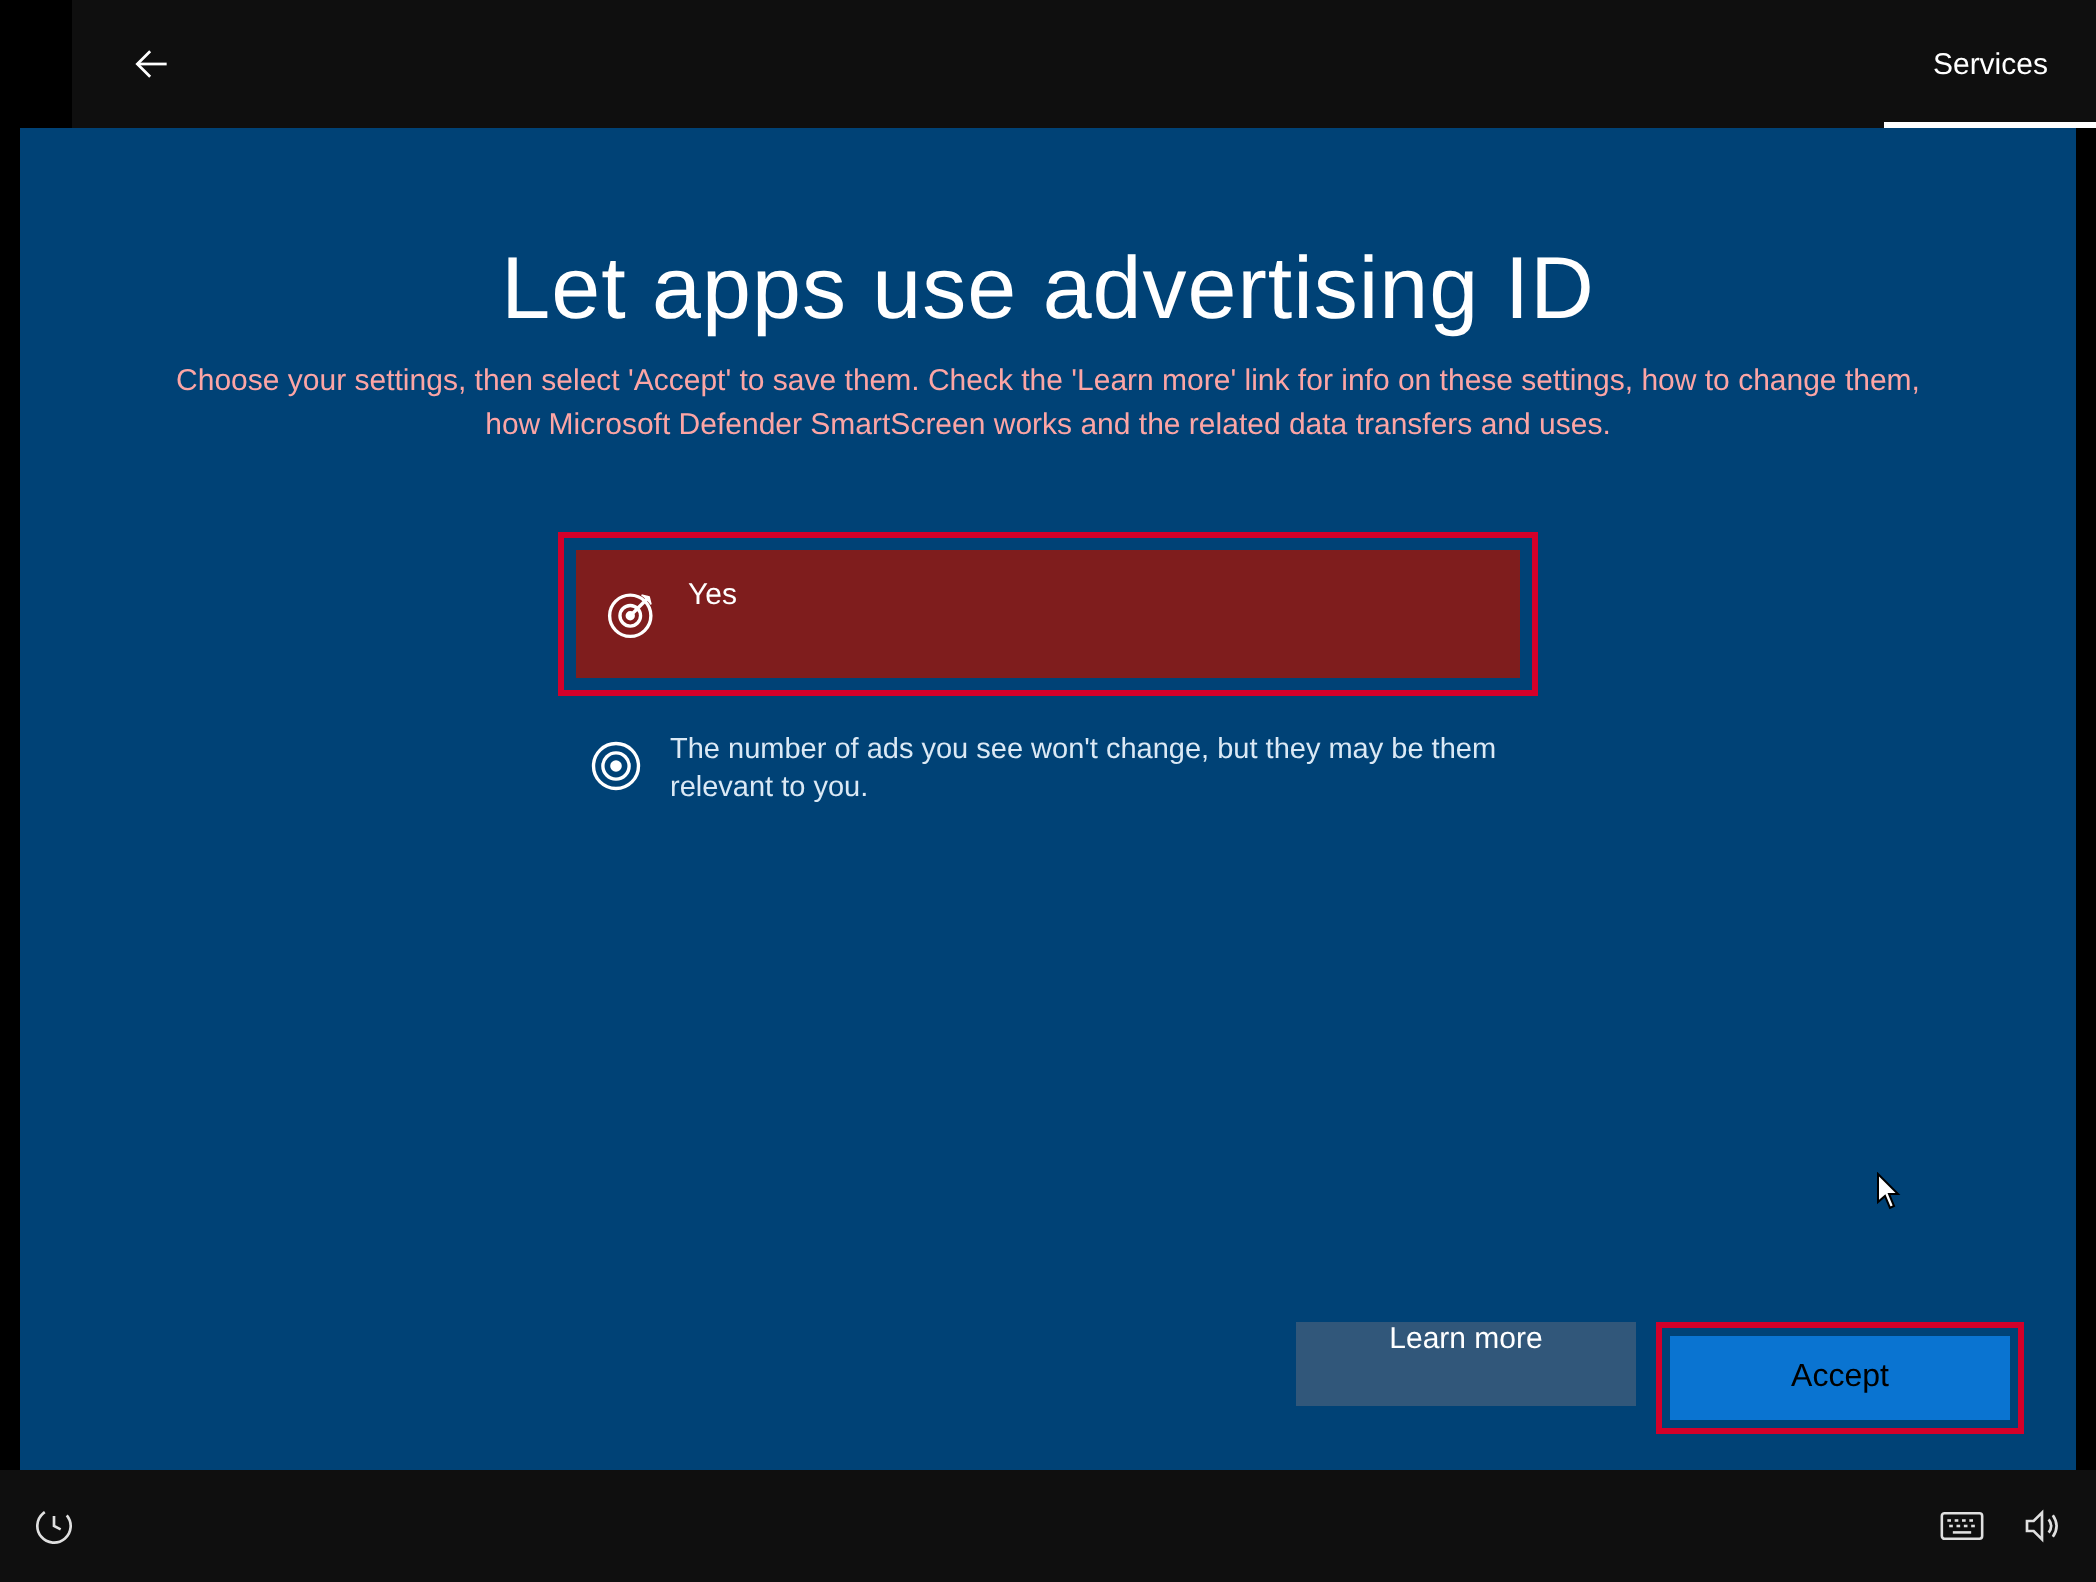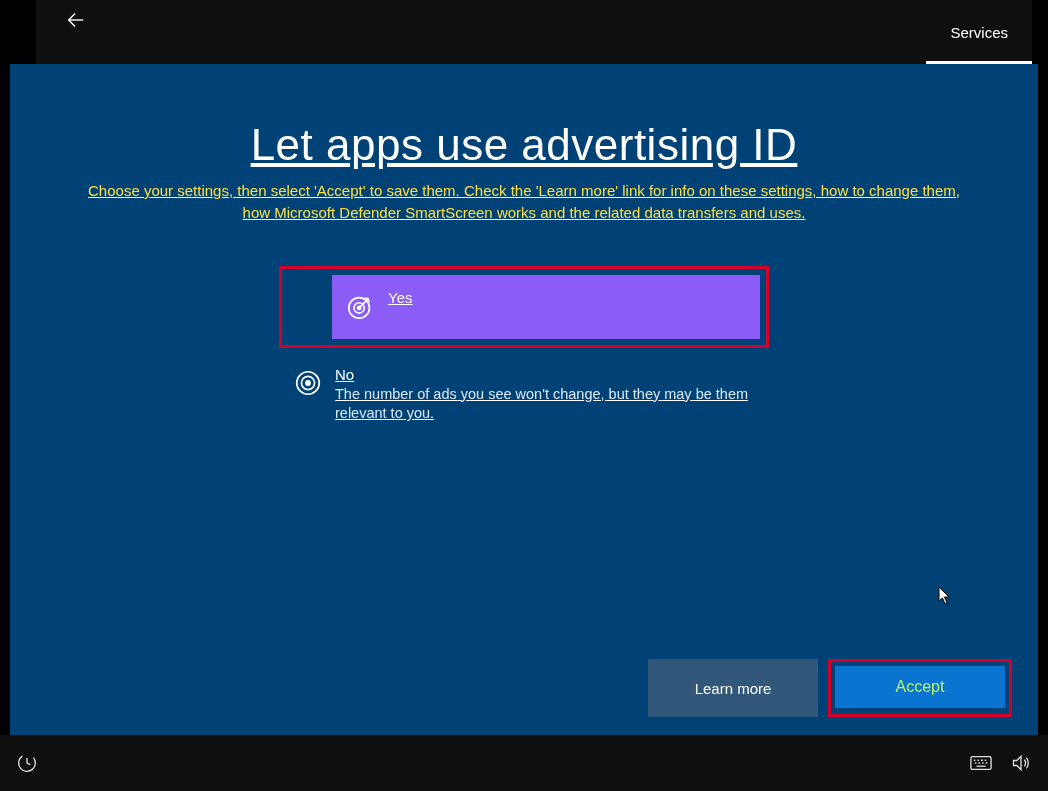--- a/index.html
+++ b/index.html
@@ -5,7 +5,7 @@
     * { margin: 0; padding: 0; box-sizing: border-box; }
     html, body { width: 1048px; height: 791px; overflow: hidden; font-family: "Segoe UI", "Segoe UI Light", Arial, sans-serif; background: #000; color: #fff; }
     .frame { position: relative; width: 1048px; height: 791px; background: #000; }
-    .topbar { position: absolute; top: 0; left: 0; right: 16px; height: 64px; background: #0f0f0f; display: flex; align-items: flex-start; margin-left: 36px; }
+    .topbar { position: absolute; top: 0; left: 0; right: 0; height: 64px; background: #0f0f0f; display: flex; align-items: center; margin-left: 36px; }
     .back-btn { margin-left: 20px; width: 40px; height: 40px; display: flex; align-items: center; justify-content: center; color: #fff; cursor: pointer; }
     .spacer { flex: 1; }
     .tab { height: 64px; padding: 0 24px; display: flex; align-items: center; color: #d0d0d0; font-size: 15px; cursor: pointer; }

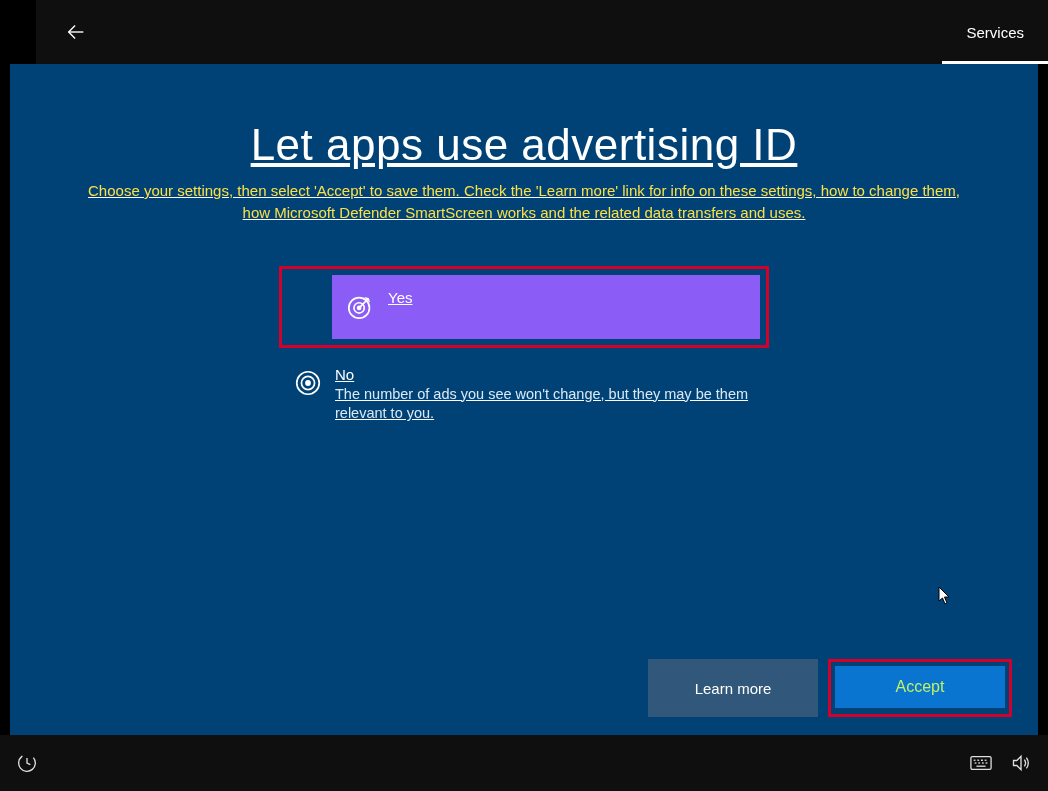--- a/index.html
+++ b/index.html
@@ -10,7 +10,7 @@
     .spacer { flex: 1; }
     .tab { height: 64px; padding: 0 24px; display: flex; align-items: center; color: #d0d0d0; font-size: 15px; cursor: pointer; }
     .tab.active { border-bottom: 3px solid #fff; color: #fff; padding-top: 3px; }
-    .content { position: absolute; top: 64px; left: 10px; right: 10px; bottom: 56px; background: #004276; text-decoration: underline; }
+    .content { position: absolute; top: 64px; left: 10px; right: 10px; bottom: 56px; background: #004276; }
     .inner { position: relative; width: 100%; height: 100%; }
     .title { text-align: center; font-weight: 200; font-size: 44px; letter-spacing: 0.5px; padding-top: 56px; }
     .subtitle { text-align: center; font-size: 15px; font-weight: 400; line-height: 1.45; max-width: 900px; margin: 10px auto 0; color: #fde047; }

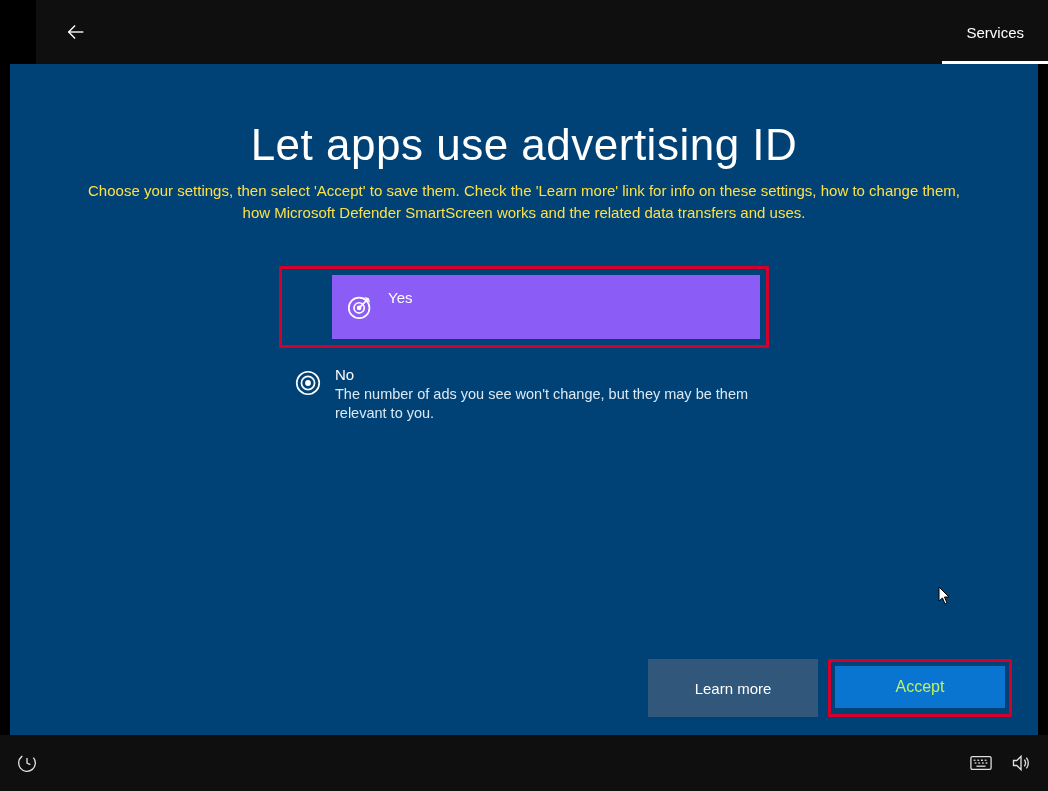--- a/index.html
+++ b/index.html
@@ -13,7 +13,7 @@
     .content { position: absolute; top: 64px; left: 10px; right: 10px; bottom: 56px; background: #004276; }
     .inner { position: relative; width: 100%; height: 100%; }
     .title { text-align: center; font-weight: 200; font-size: 44px; letter-spacing: 0.5px; padding-top: 56px; }
-    .subtitle { text-align: center; font-size: 15px; font-weight: 400; line-height: 1.45; max-width: 900px; margin: 10px auto 0; color: #fde047; }
+    .subtitle { text-align: center; font-size: 15px; font-weight: 400; line-height: 1.45; max-width: 900px; margin: 10px auto 0; color: #fca5a5; }
     .options { width: 490px; margin: 42px auto 0; }
     .opt { display: flex; padding: 12px 16px 16px 14px; border-radius: 0; }
     .opt.selected-wrap { border: 3px solid #d4002a; padding: 6px; }

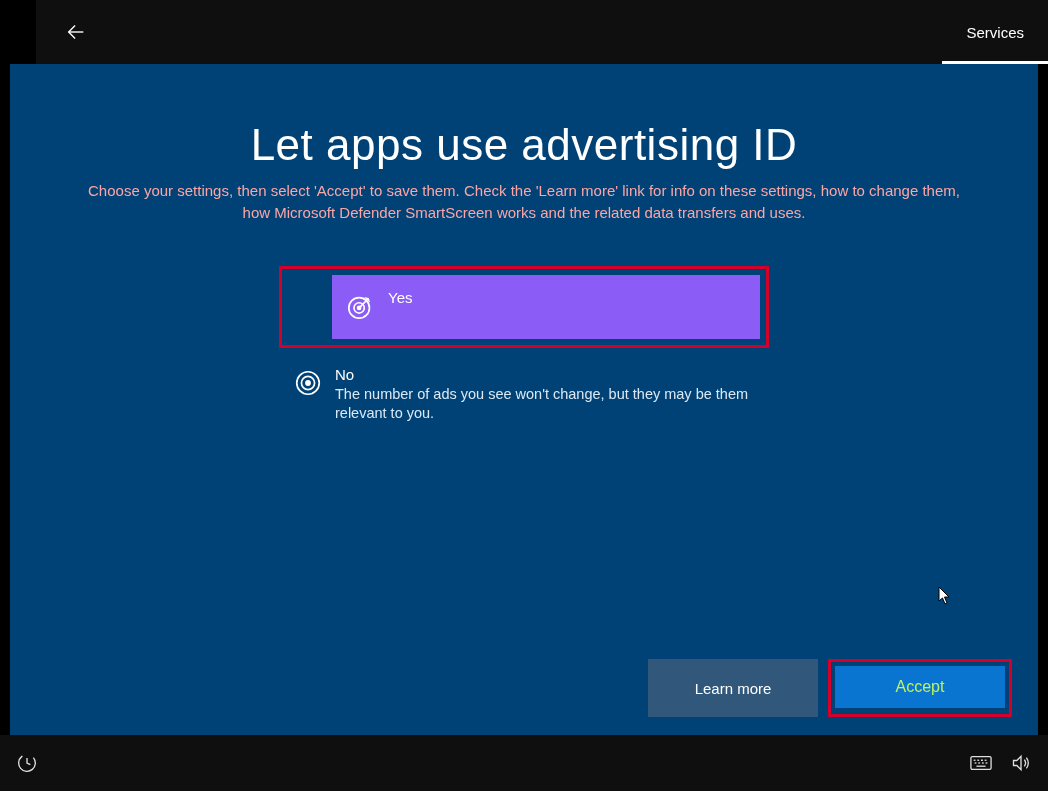--- a/index.html
+++ b/index.html
@@ -17,7 +17,7 @@
     .options { width: 490px; margin: 42px auto 0; }
     .opt { display: flex; padding: 12px 16px 16px 14px; border-radius: 0; }
     .opt.selected-wrap { border: 3px solid #d4002a; padding: 6px; }
-    .opt.selected { background: #8b5cf6; padding: 14px 16px 18px 14px; margin-left: 44px; }
+    .opt.selected { background: #7f1d1d; padding: 14px 16px 18px 14px; }
     .opt.unselected { margin-top: 6px; }
     .opt-icon { width: 30px; height: 30px; flex: 0 0 30px; margin-right: 12px; margin-top: 2px; color: #fff; }
     .opt-body { flex: 1; }

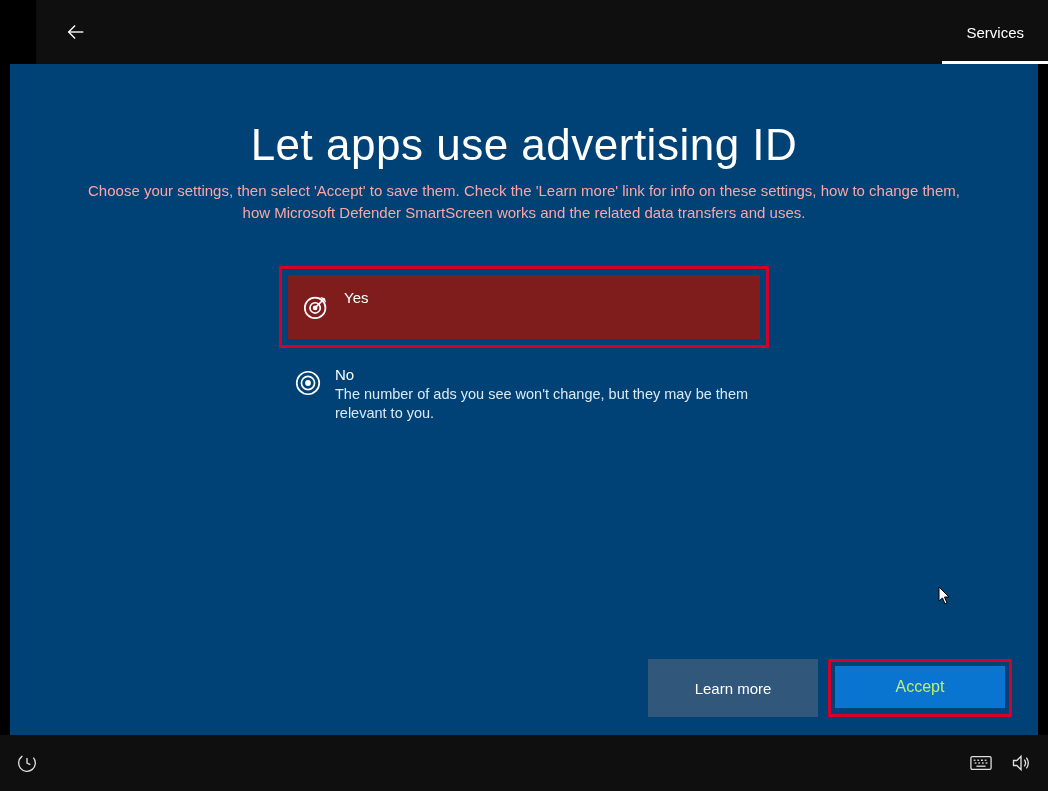--- a/index.html
+++ b/index.html
@@ -85,7 +85,6 @@
             </svg>
           </div>
           <div class="opt-body">
-            <div class="opt-title">No</div>
             <div class="opt-desc">The number of ads you see won't change, but they may be them relevant to you.</div>
           </div>
         </div>

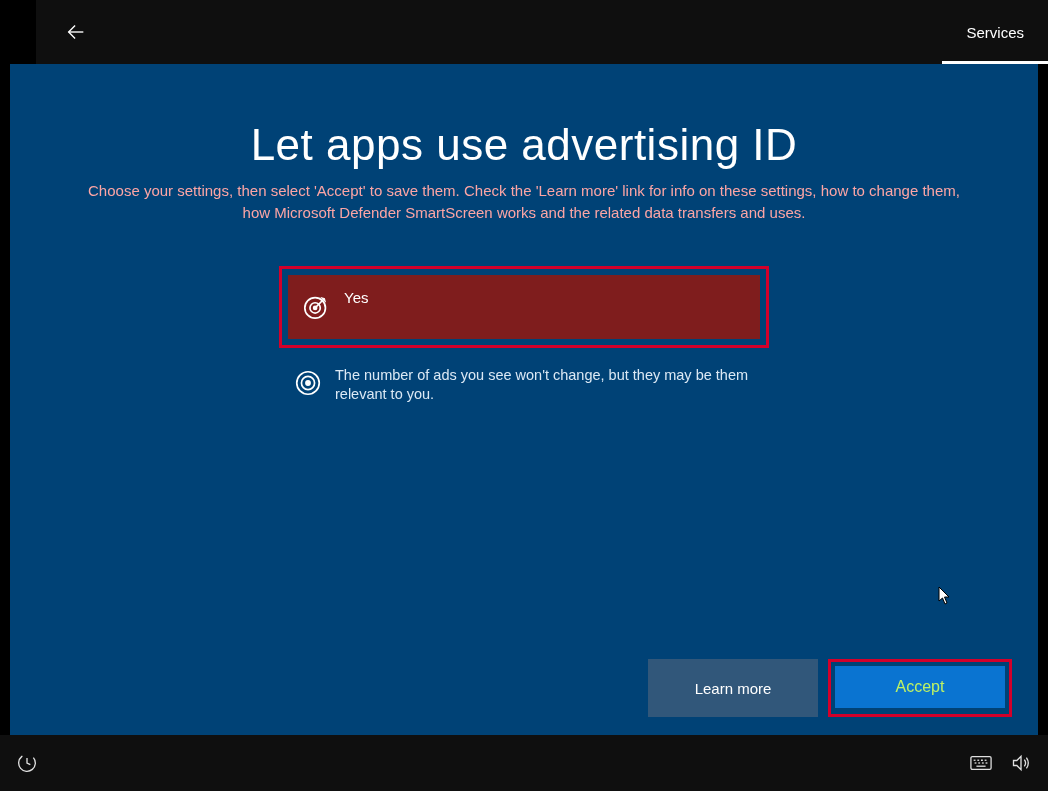--- a/index.html
+++ b/index.html
@@ -24,7 +24,7 @@
     .opt-title { font-size: 15px; font-weight: 400; margin-bottom: 2px; }
     .opt-desc { font-size: 14.5px; line-height: 1.35; color: #dbe9f5; }
     .footer-btns { position: absolute; right: 26px; bottom: 18px; display: flex; gap: 0; }
-    .btn { height: 58px; min-width: 170px; display: flex; align-items: center; justify-content: center; font-size: 15px; cursor: pointer; }
+    .btn { height: 42px; min-width: 170px; display: flex; justify-content: center; font-size: 15px; cursor: pointer; }
     .btn-learn { background: #31577a; color: #fff; margin-right: 10px; }
     .accept-wrap { border: 3px solid #d4002a; padding: 4px; }
     .btn-accept { background: #0a74d1; color: #bef264; min-width: 170px; height: 42px; display: flex; align-items: center; justify-content: center; }

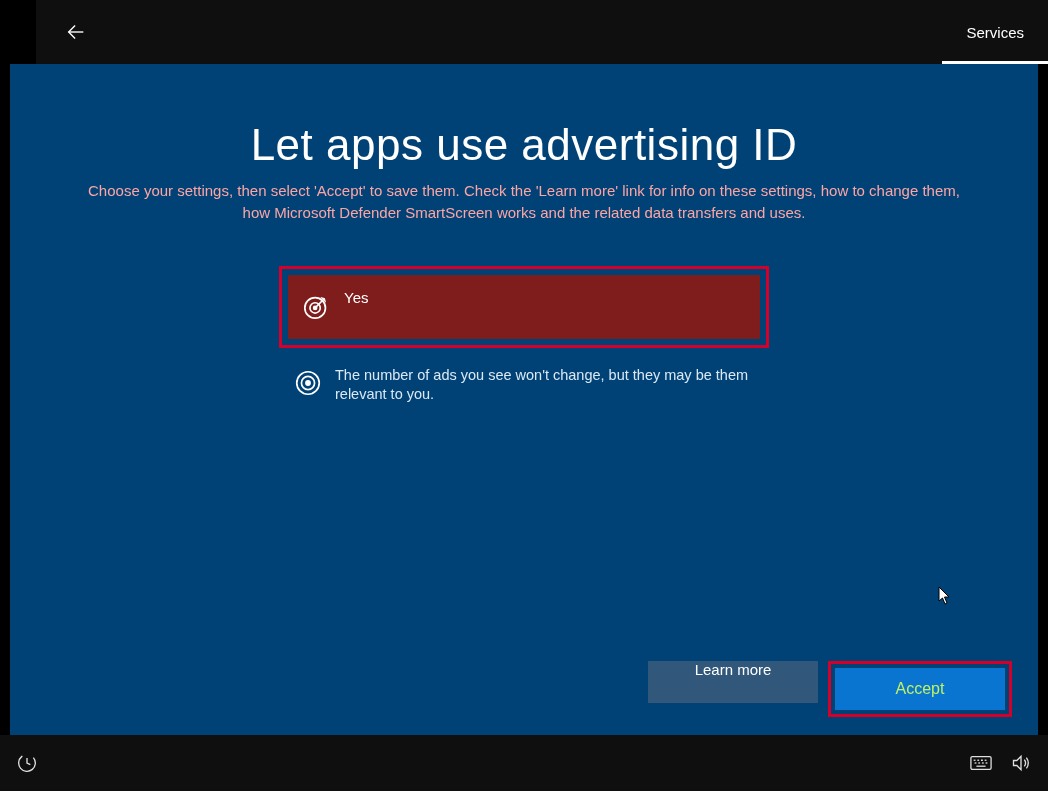--- a/index.html
+++ b/index.html
@@ -27,7 +27,7 @@
     .btn { height: 42px; min-width: 170px; display: flex; justify-content: center; font-size: 15px; cursor: pointer; }
     .btn-learn { background: #31577a; color: #fff; margin-right: 10px; }
     .accept-wrap { border: 3px solid #d4002a; padding: 4px; }
-    .btn-accept { background: #0a74d1; color: #bef264; min-width: 170px; height: 42px; display: flex; align-items: center; justify-content: center; }
+    .btn-accept { background: #0a74d1; color: #000000; min-width: 170px; height: 42px; display: flex; align-items: center; justify-content: center; }
     .cursor { position: absolute; width: 14px; height: 20px; pointer-events: none; }
     .bottombar { position: absolute; left: 0; right: 0; bottom: 0; height: 56px; background: #0f0f0f; display: flex; align-items: center; padding: 0 16px; }
     .bb-left { display: flex; align-items: center; }

